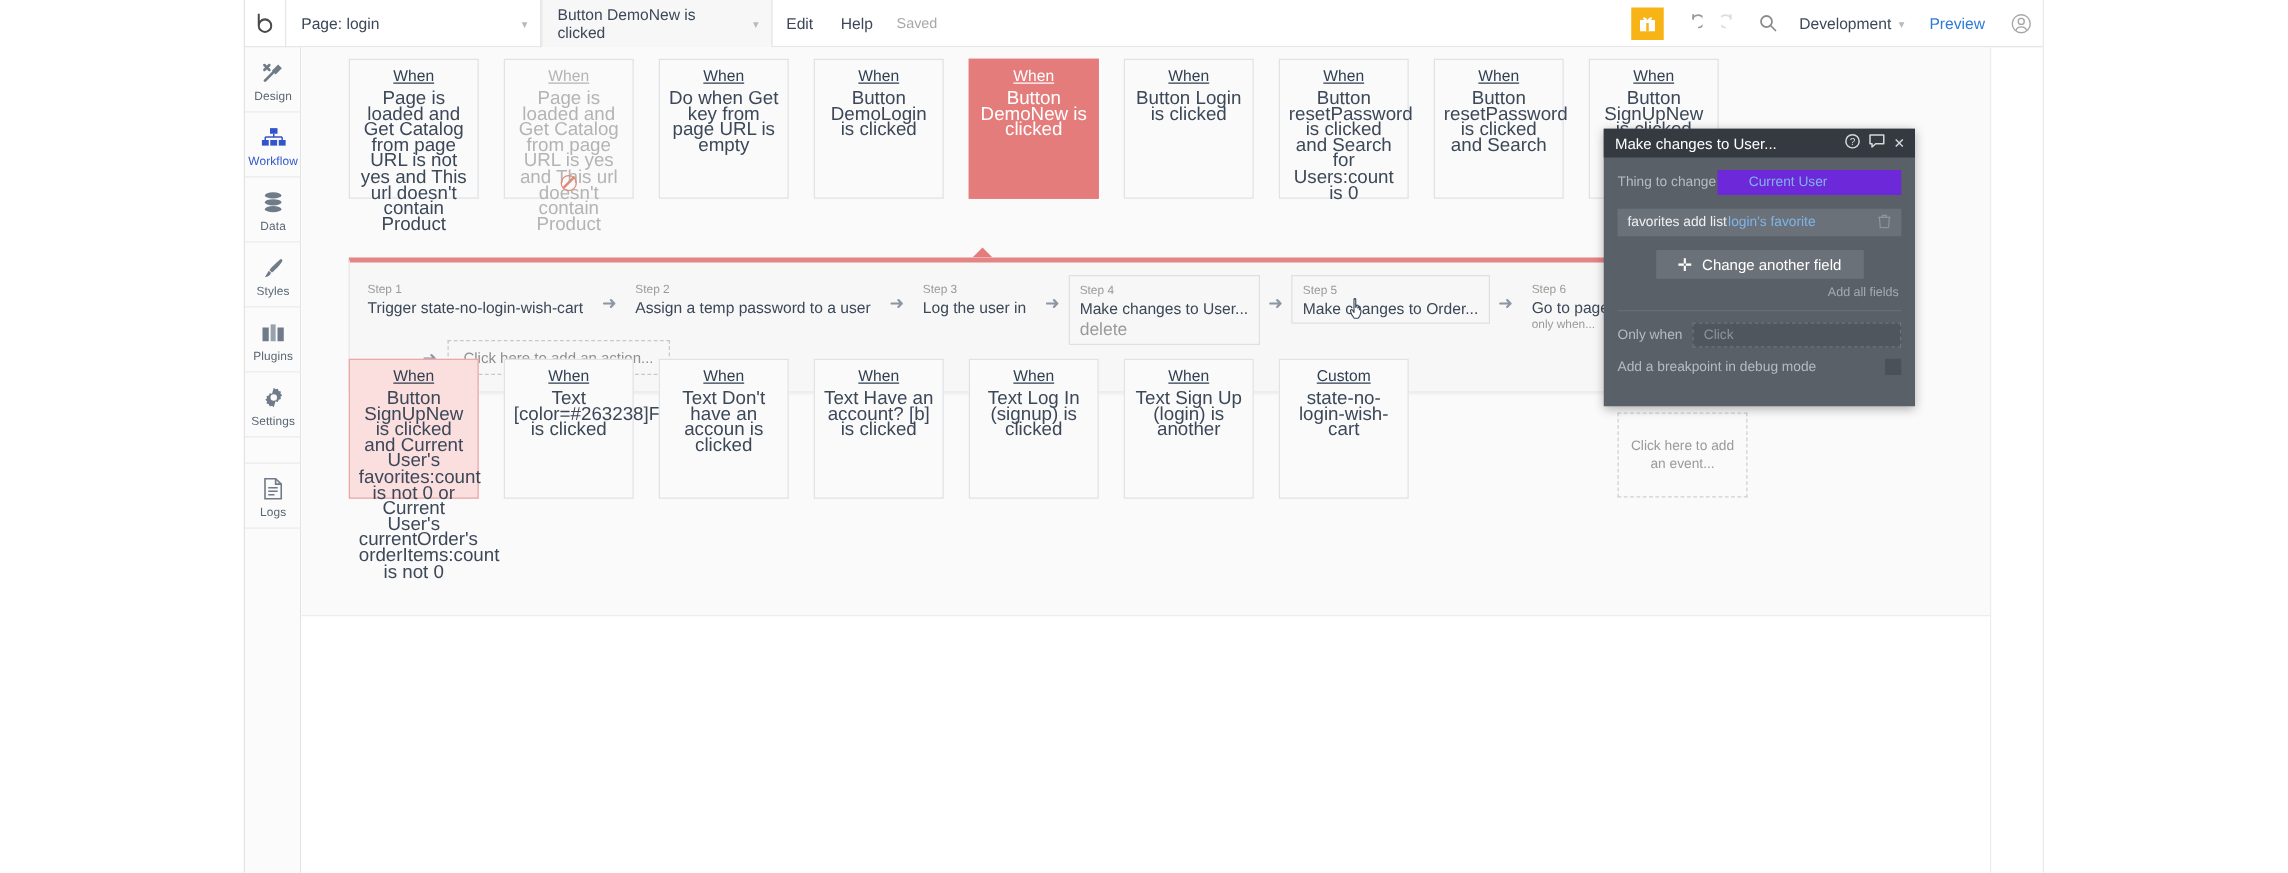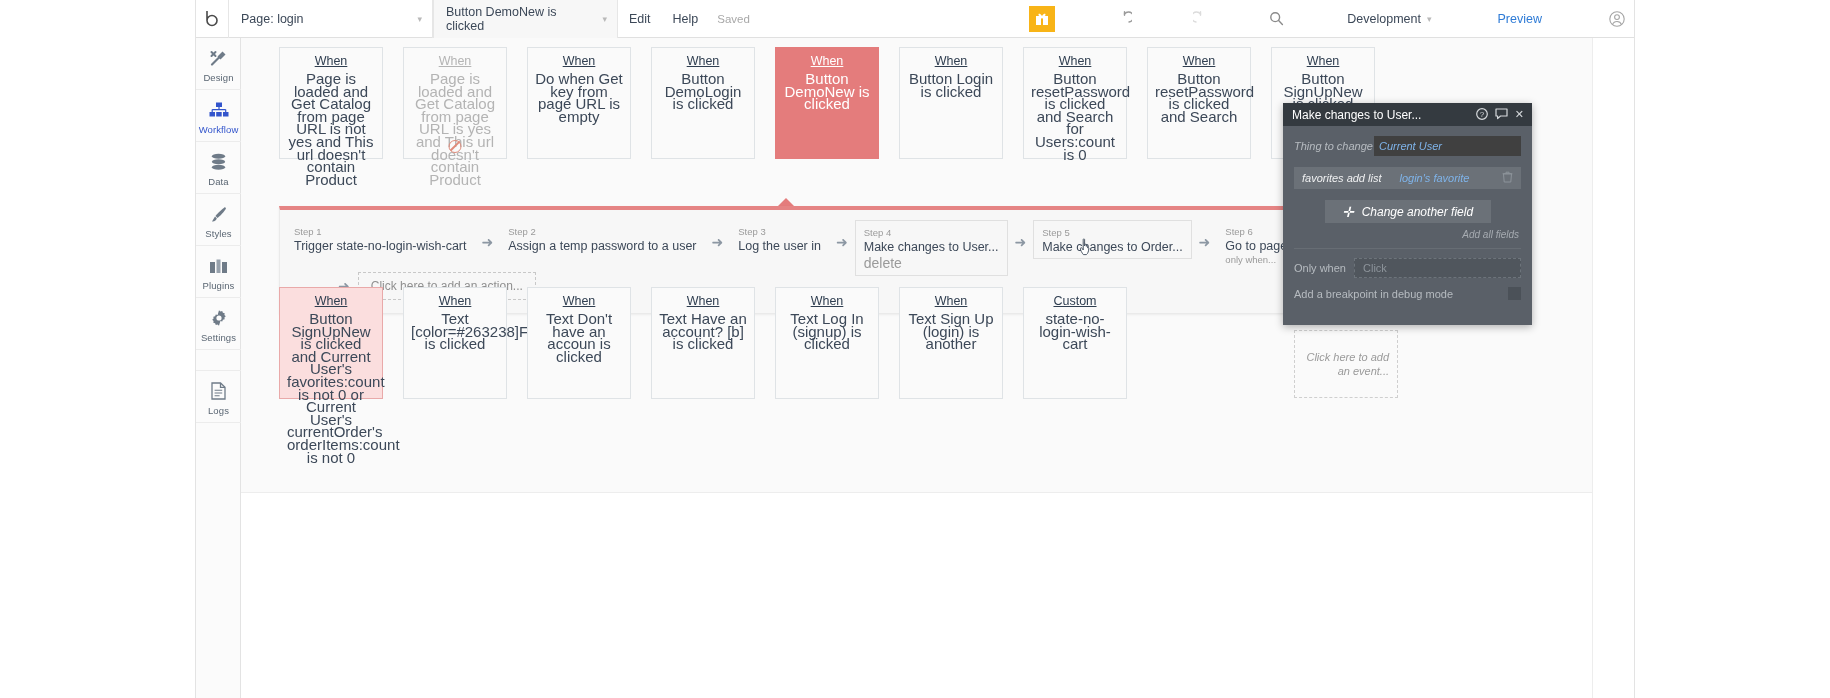--- a/index.html
+++ b/index.html
@@ -51,7 +51,7 @@
     font-size:12.5px; color:#3c4858;
   }
   .saved { color:#a8a8a8; font-size:11.5px; padding:0 8px; }
-  .topright { margin-left:auto; display:flex; align-items:center; height:38px;gap:46px; }
+  .topright { margin-left:auto; display:flex; align-items:center; height:38px; }
   .gift {
     width:26px; height:26px; background:#f8b417; color:#fff;
     display:flex; align-items:center; justify-content:center;

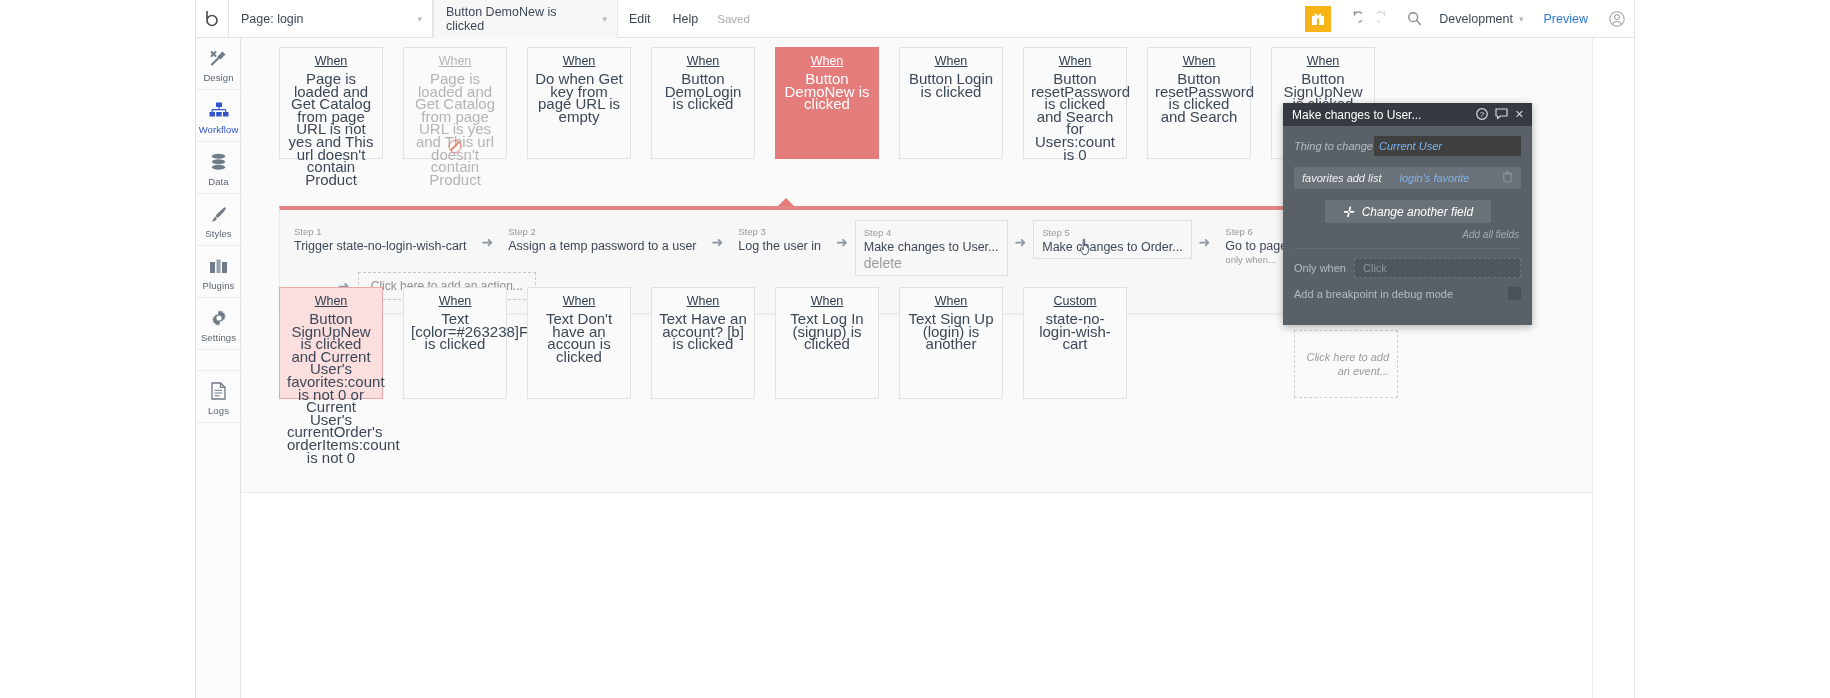--- a/index.html
+++ b/index.html
@@ -177,7 +177,7 @@
     padding:0 8px 0 9px; font-size:12px; color:#ffffff;
   }
   .pop-head .hicons { margin-left:auto; display:flex; align-items:center; gap:7px; font-size:11px; color:#d5d8db; }
-  .pop-body { padding:10px 11px 0; position:relative;font-style:italic; }
+  .pop-body { padding:10px 11px 0; position:relative; }
   .prow { display:flex; align-items:center; margin-bottom:11px; }
   .plabel { font-size:11px; color:#b6bbc0; width:80px; }
   .pfield {

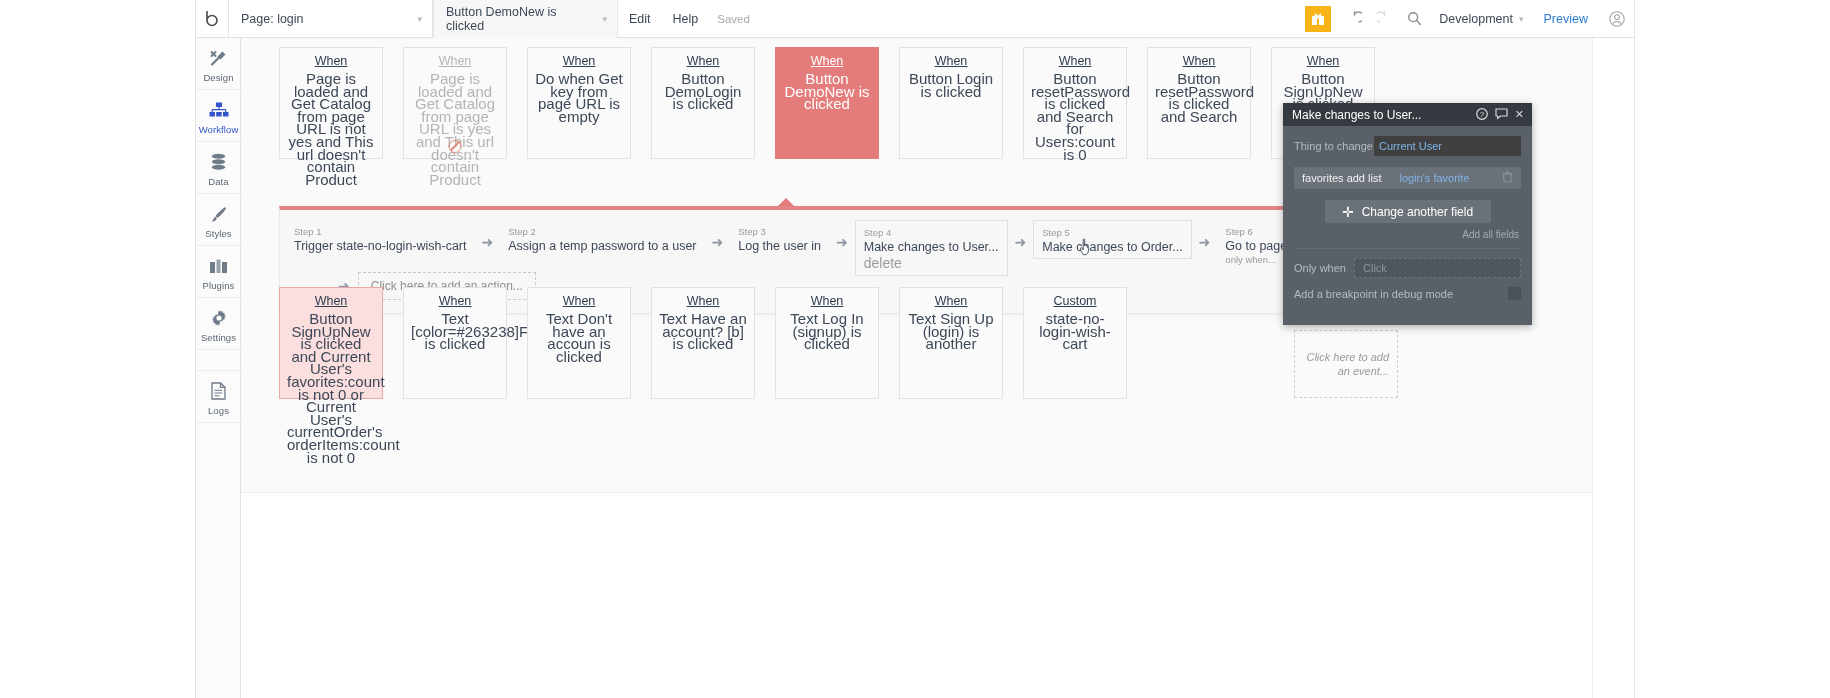--- a/index.html
+++ b/index.html
@@ -181,8 +181,8 @@
   .prow { display:flex; align-items:center; margin-bottom:11px; }
   .plabel { font-size:11px; color:#b6bbc0; width:80px; }
   .pfield {
-    flex:1; height:20px; background:#404040; display:flex; align-items:center;
-    padding:0 5px; font-size:11px; color:#7fb4ea;
+    flex:1; height:20px; background:#6d28d9; display:flex; align-items:center;
+    padding:0 25px; font-size:11px; color:#7fb4ea;
   }
   .pfield-wide {
     height:22px; background:#6b7178; display:flex; align-items:center;

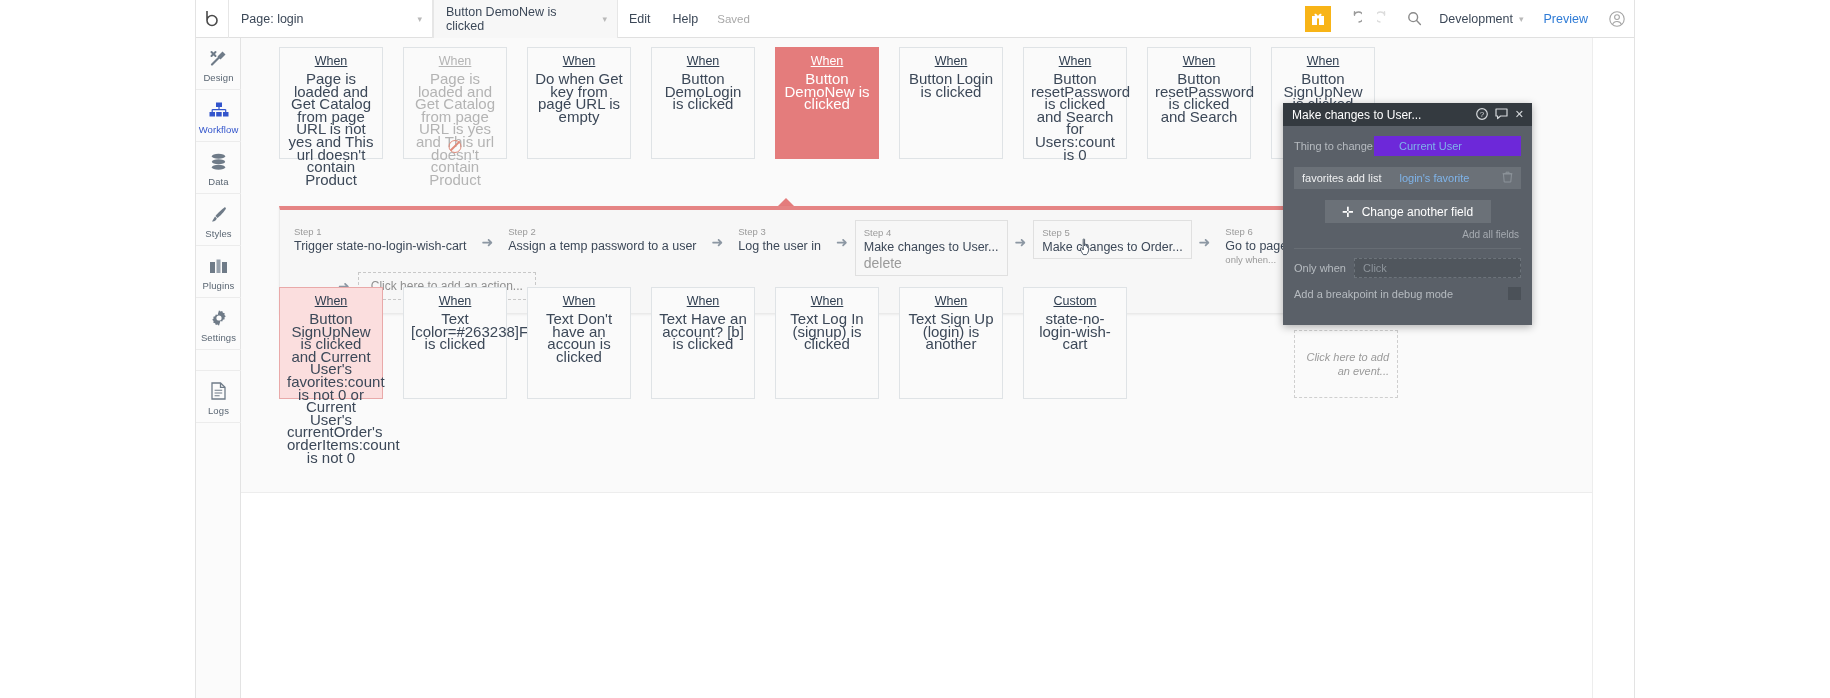--- a/index.html
+++ b/index.html
@@ -189,7 +189,7 @@
     padding:0 8px; font-size:11px; margin-bottom:11px; position:relative;
   }
   .pfield-wide .k { color:#f0f1f2; }
-  .pfield-wide .v { color:#7fb4ea; margin-left:18px; }
+  .pfield-wide .v { color:#7fb4ea; margin-left:1px; }
   .trash { margin-left:auto; color:#8d949b; font-size:11px; }
   .changebtn {
     margin:2px auto 0; width:166px; height:23px; background:#6b7178;

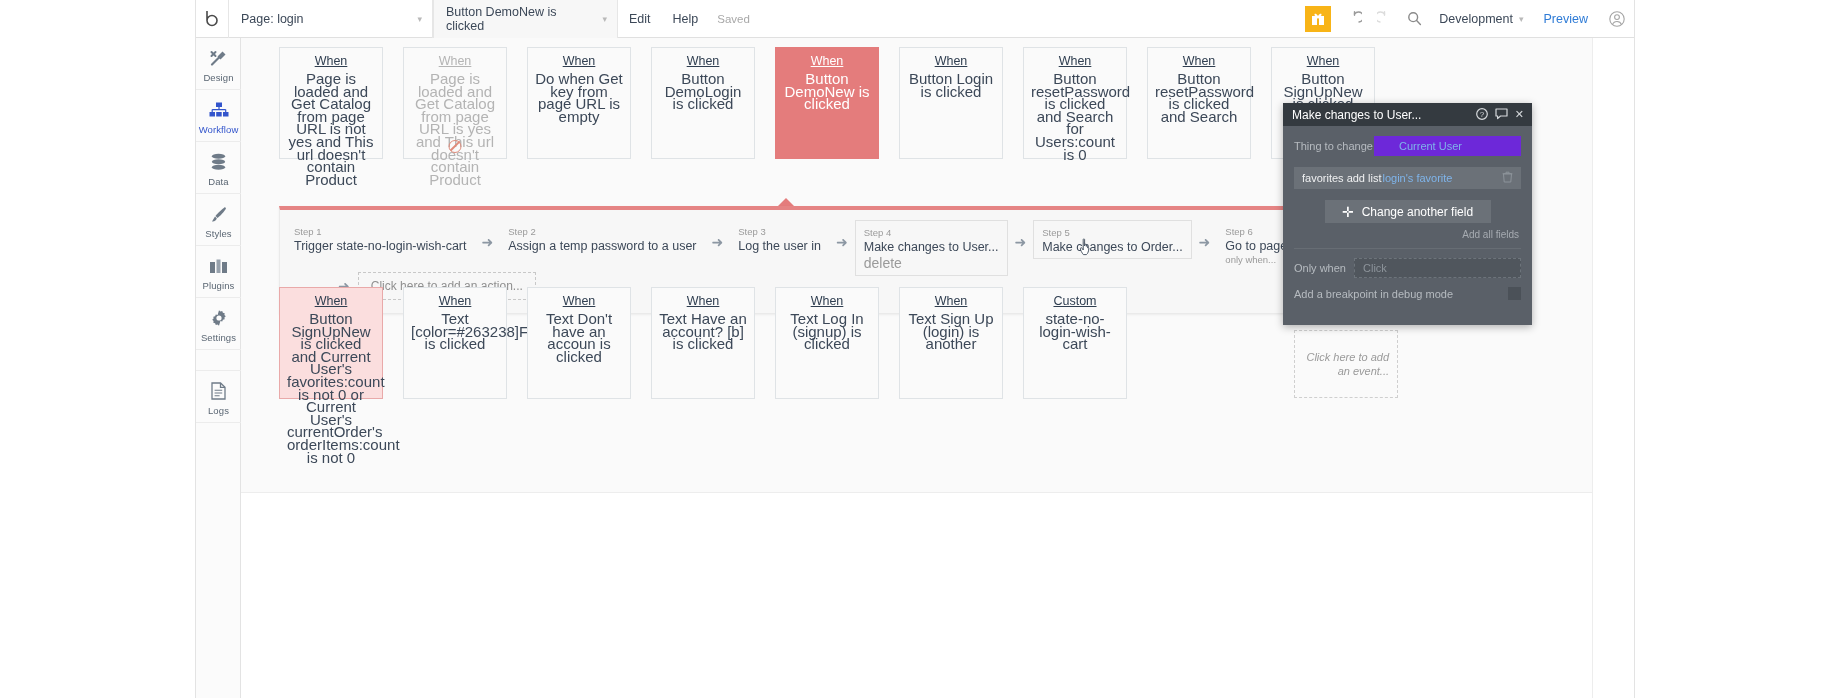--- a/index.html
+++ b/index.html
@@ -152,7 +152,7 @@
     width:104px; height:68px;
     border:1px dashed #cfcfcf; background:transparent;
     display:flex; align-items:center; justify-content:center;
-    text-align:right; font-size:11px; color:#9a9a9a; padding:0 8px; line-height:14px;font-style:italic;
+    text-align:center; font-size:11px; color:#9a9a9a; padding:0 8px; line-height:14px;
   }
 
   

